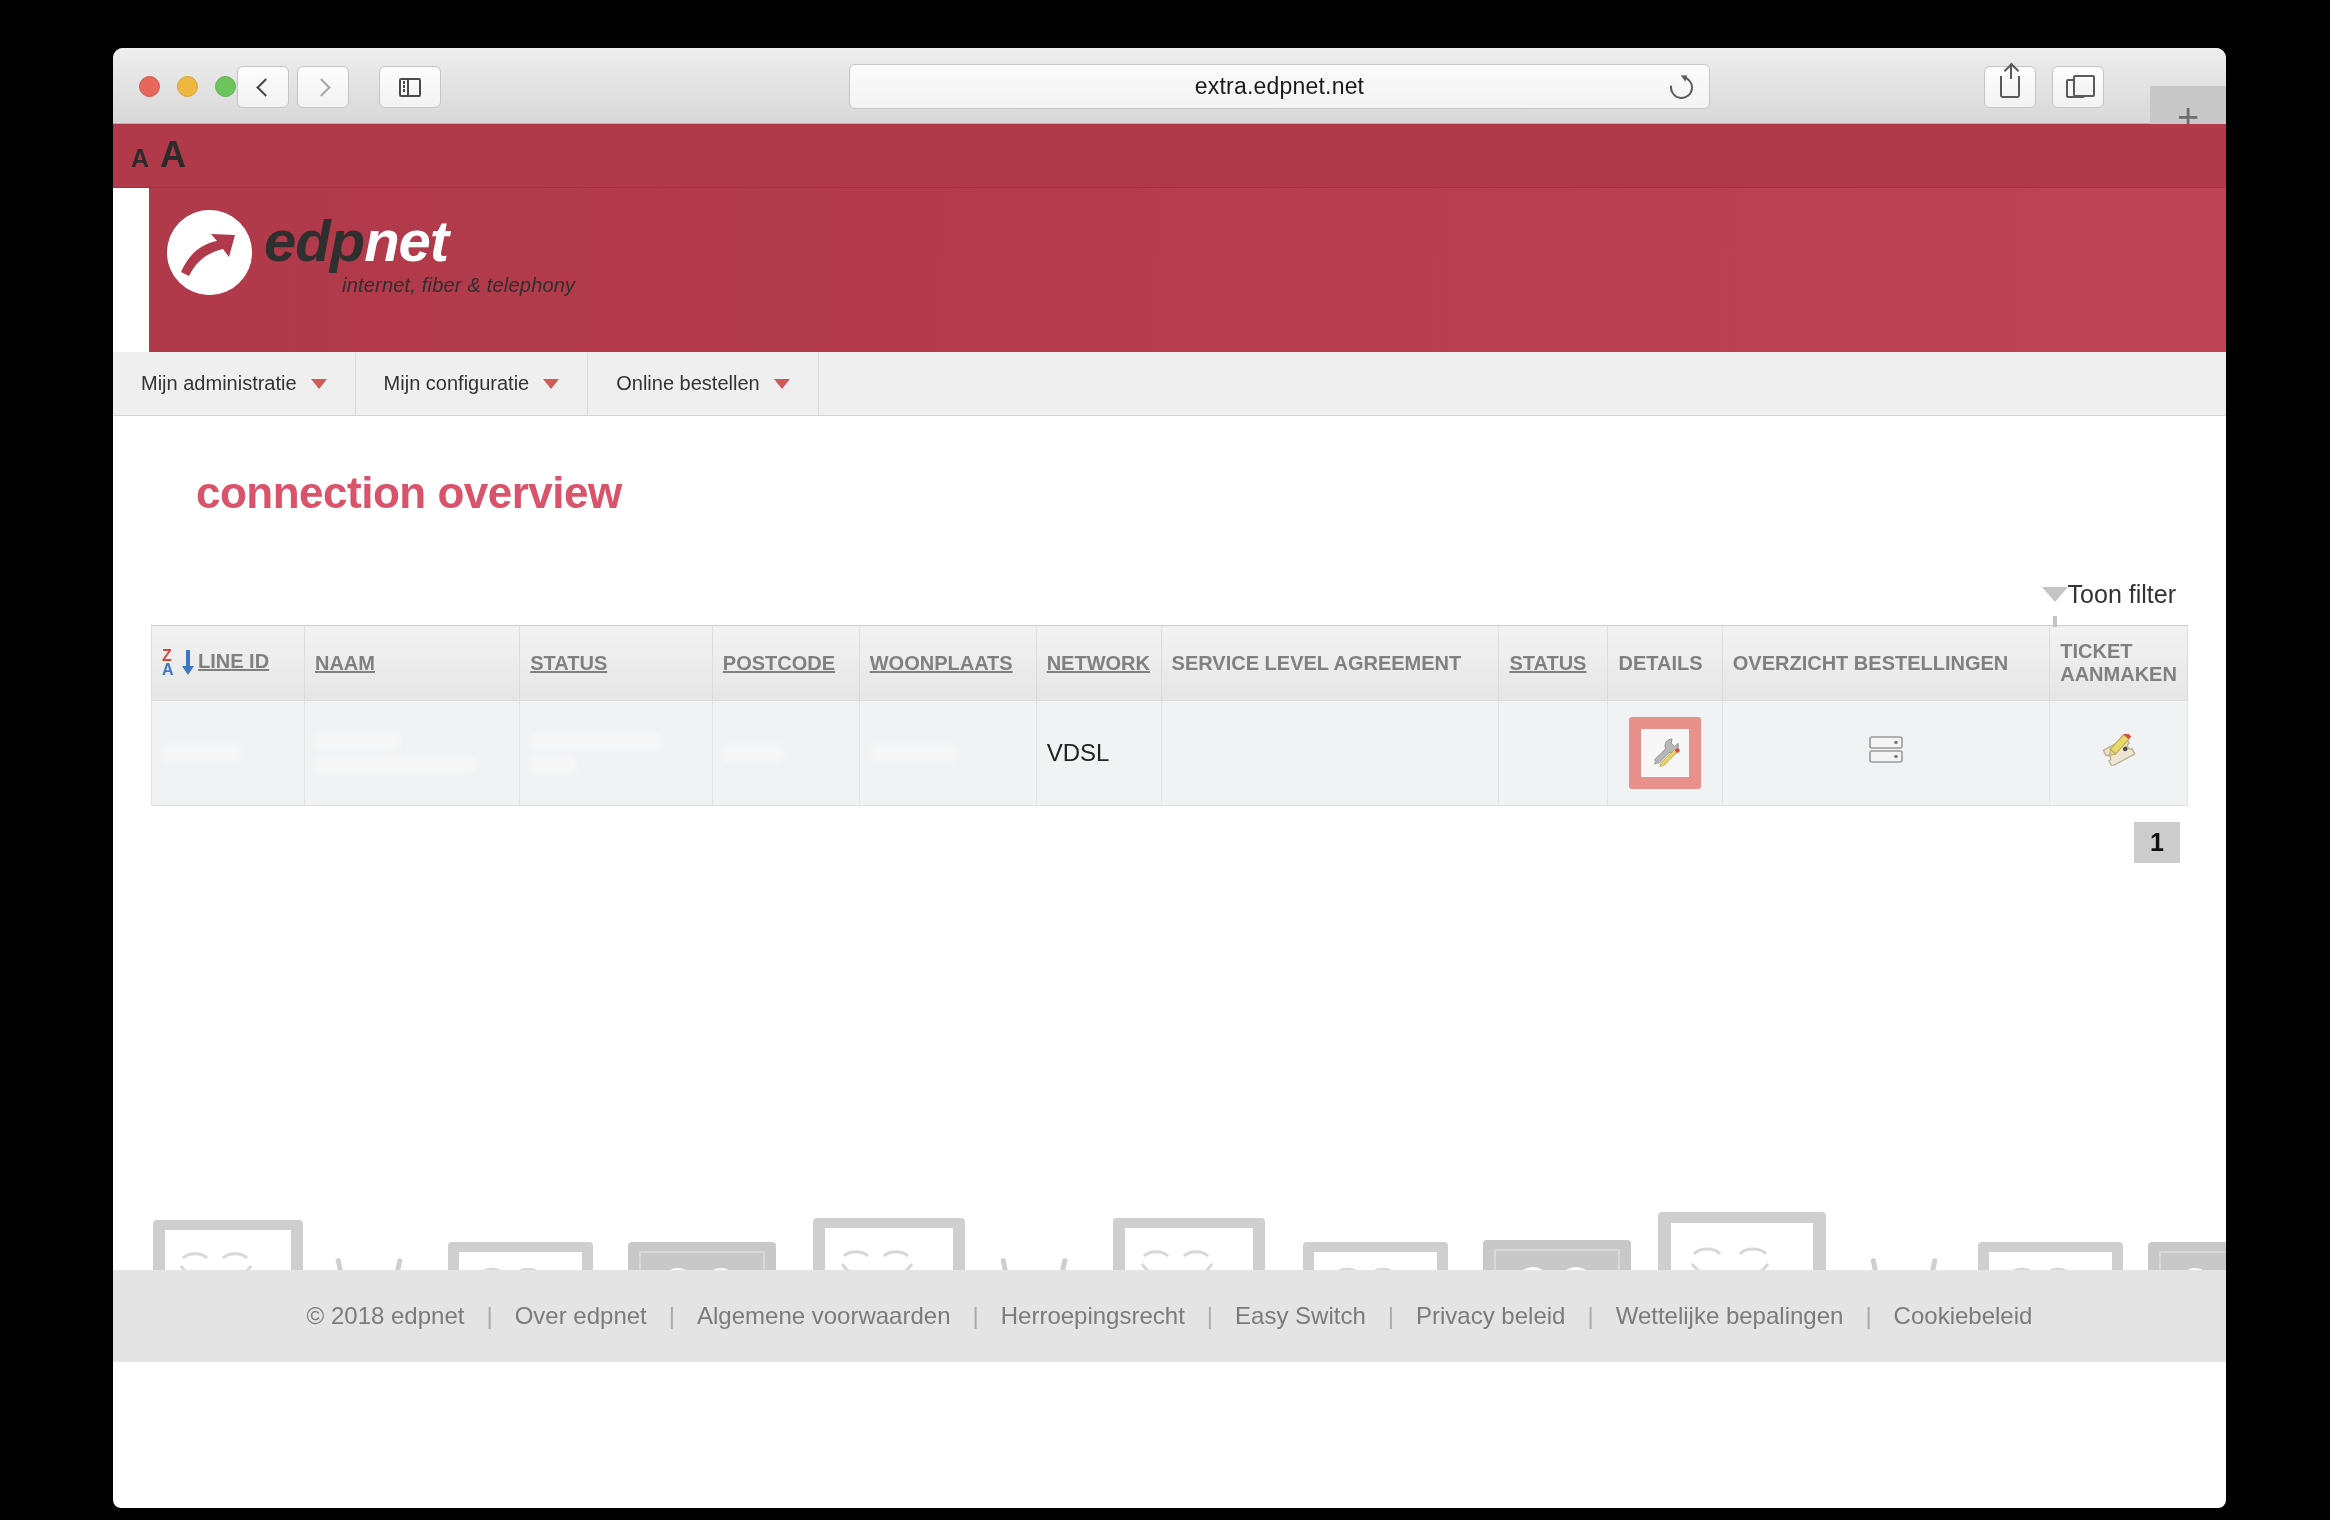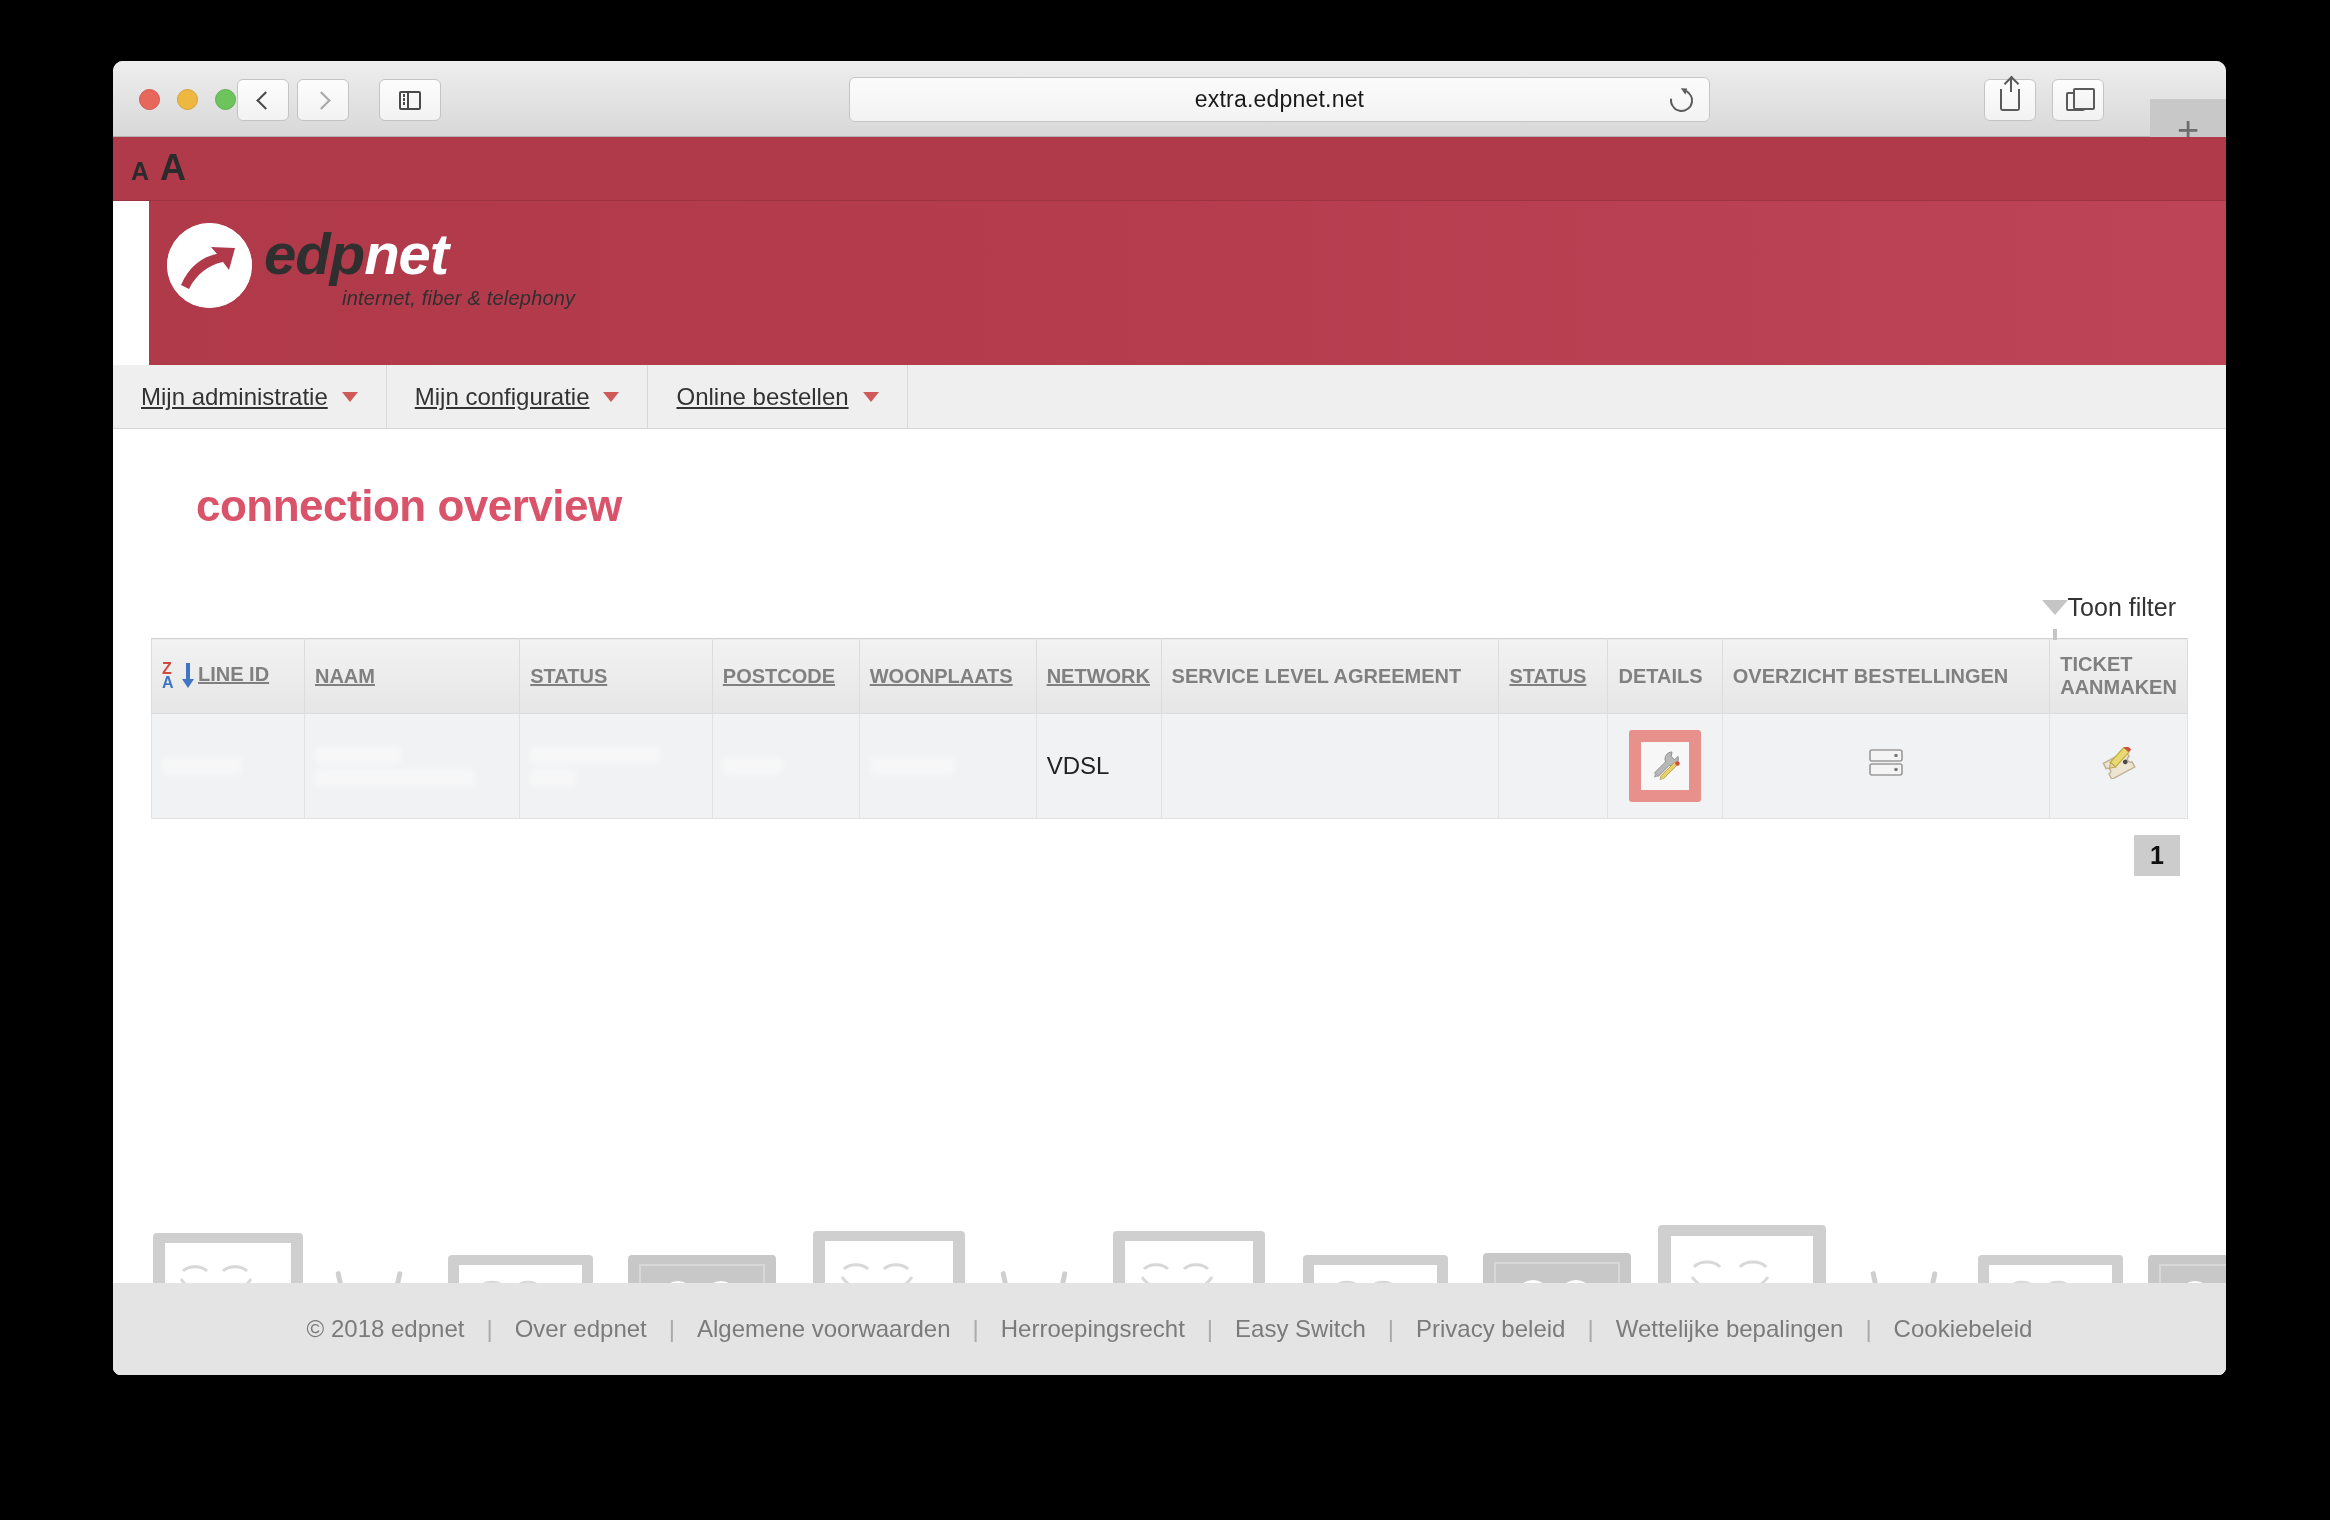--- a/index.html
+++ b/index.html
@@ -13,8 +13,8 @@
   
   .browser-window {
     position: absolute;
-    left: 113px; top: 61px;
-    width: 2113px; height: 1314px;
+    left: 113px; top: 48px;
+    width: 2113px; height: 1460px;
     background: #fff;
     border-radius: 10px 10px 8px 8px;
     overflow: hidden;

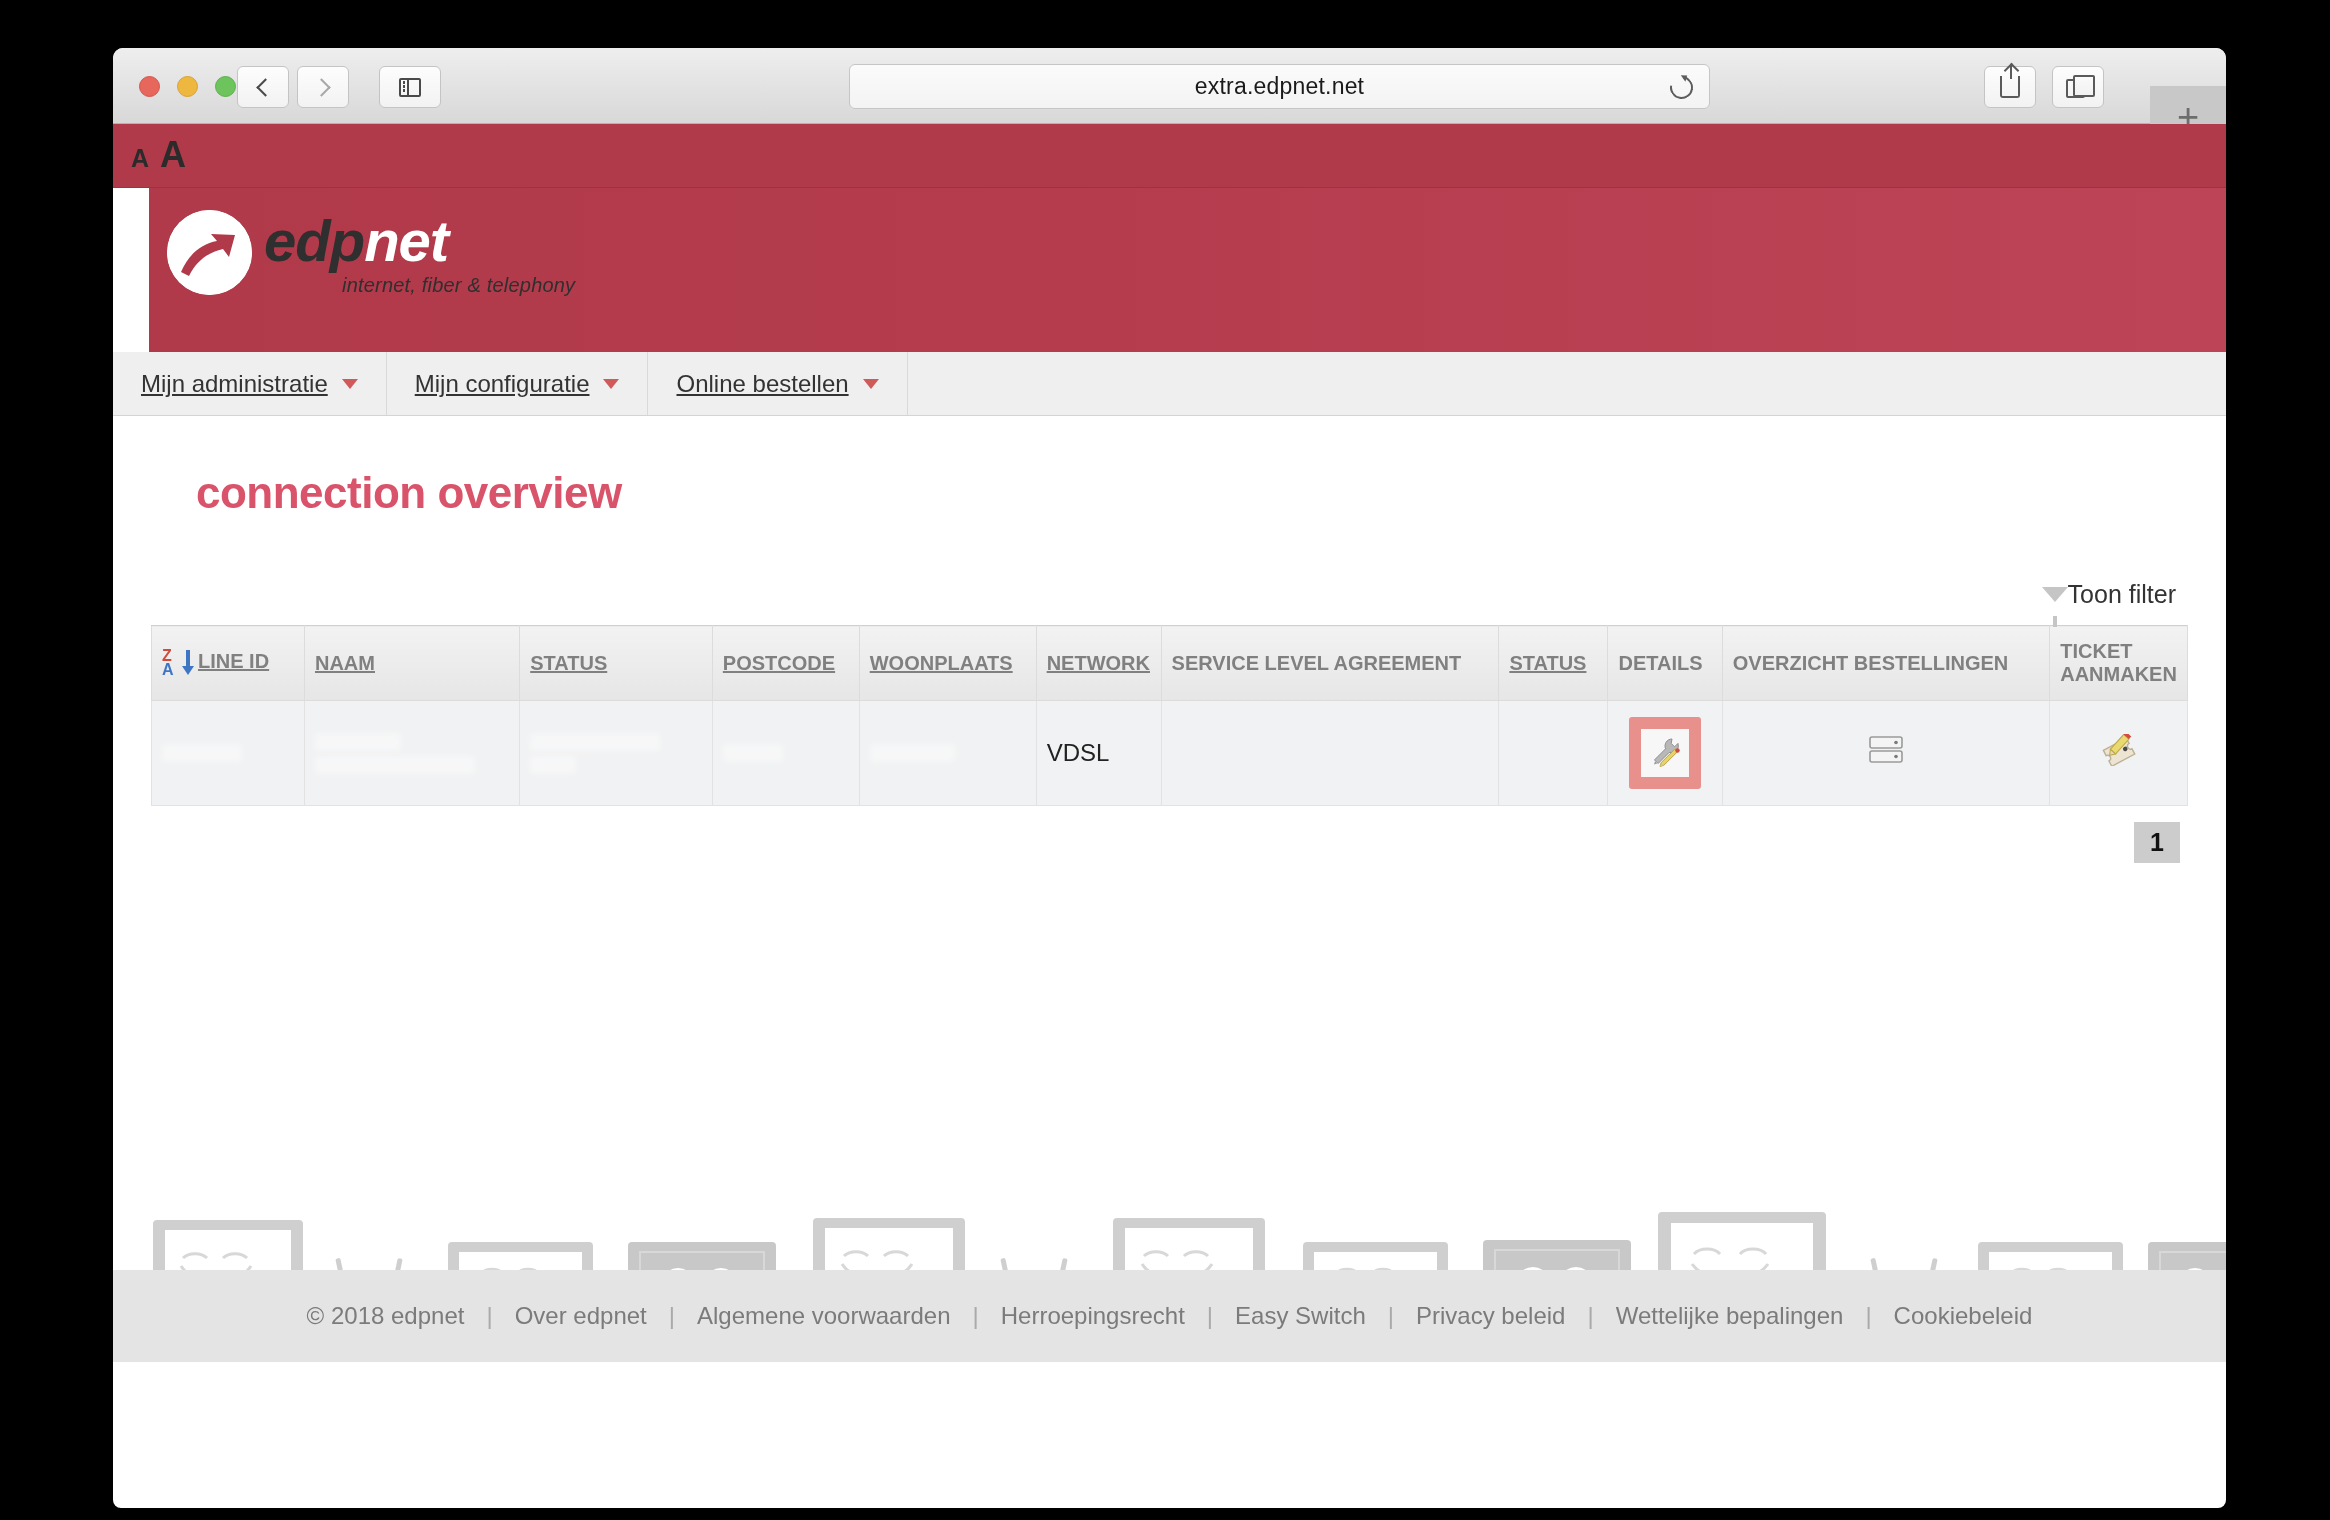--- a/index.html
+++ b/index.html
@@ -125,9 +125,8 @@
   .nav-item {
     padding: 0 28px;
     display: flex; align-items: center; gap: 14px;
-    font-size: 24px; color: #333;
+    font-size: 20px; color: #333;
     border-right: 1px solid #d9d9d9;
-    text-decoration: underline;
   }
   .caret-down { width: 0; height: 0; border-left: 8px solid transparent; border-right: 8px solid transparent; border-top: 10px solid #d05a5a; }
 

